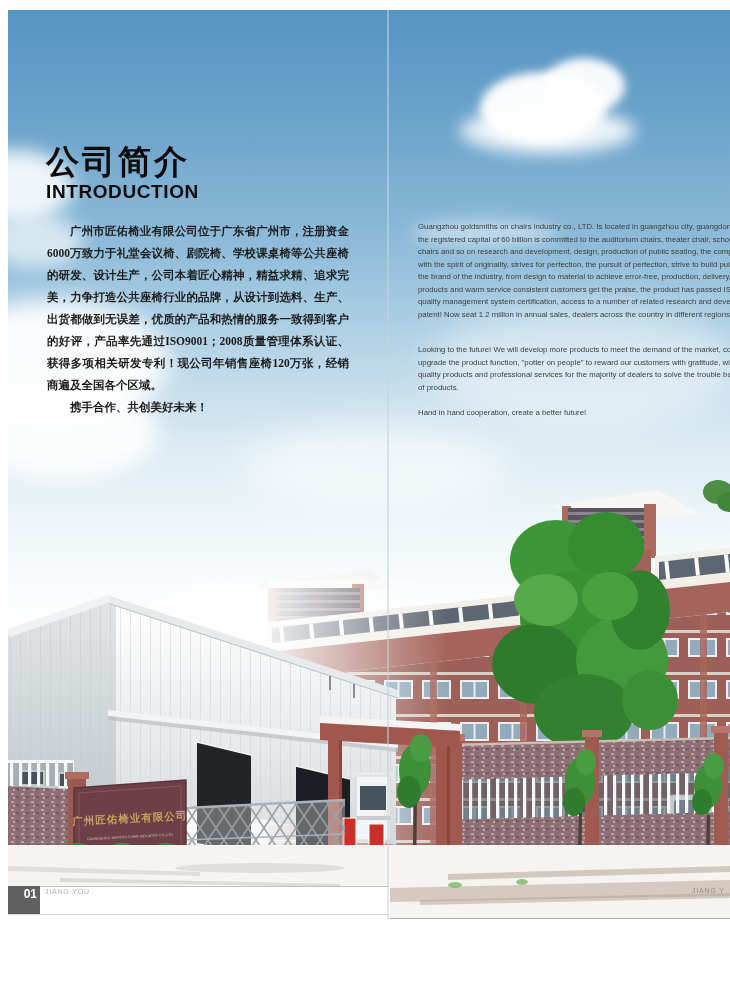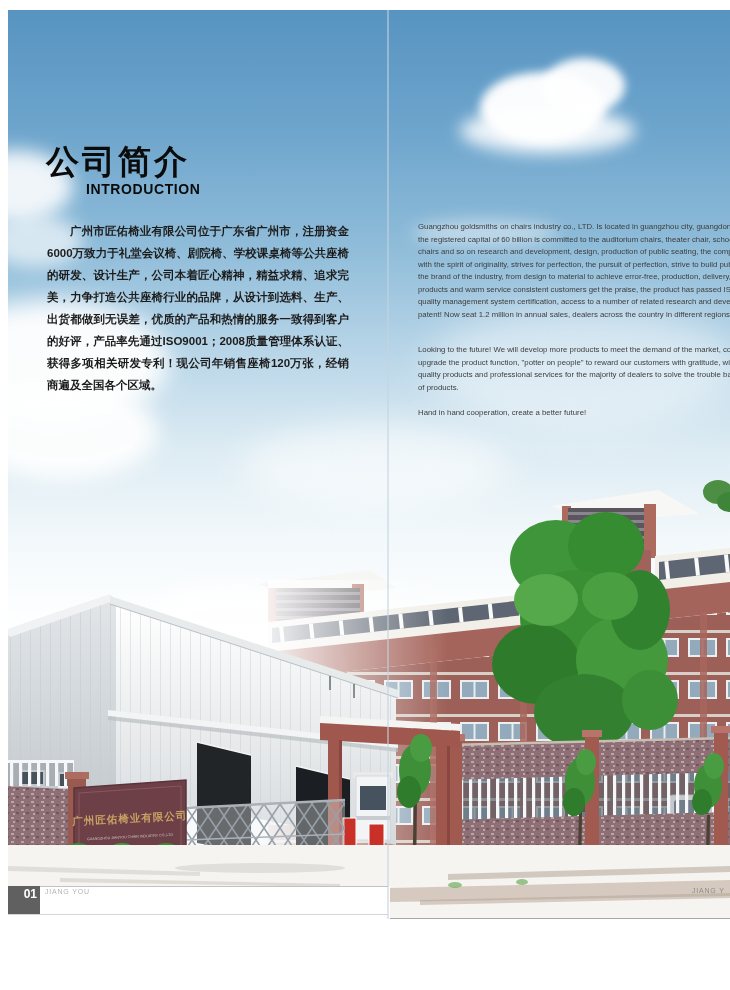--- a/index.html
+++ b/index.html
@@ -28,7 +28,7 @@
   
   .title-block{position:absolute;left:46px;top:146px;z-index:5;color:#0b0b0b;}
   .title-cn{font-size:33px;font-weight:800;letter-spacing:3px;line-height:32px;}
-  .title-en{font-size:14px;font-weight:700;letter-spacing:.6px;margin-top:3px;margin-left:40px;}
+  .title-en{font-size:19px;font-weight:700;letter-spacing:.6px;margin-top:3px;}
   .left-text{position:absolute;left:47px;top:220px;width:302px;z-index:5;
              font-size:11.5px;font-weight:700;color:#1c1c1c;line-height:22px;
              text-align:justify;}

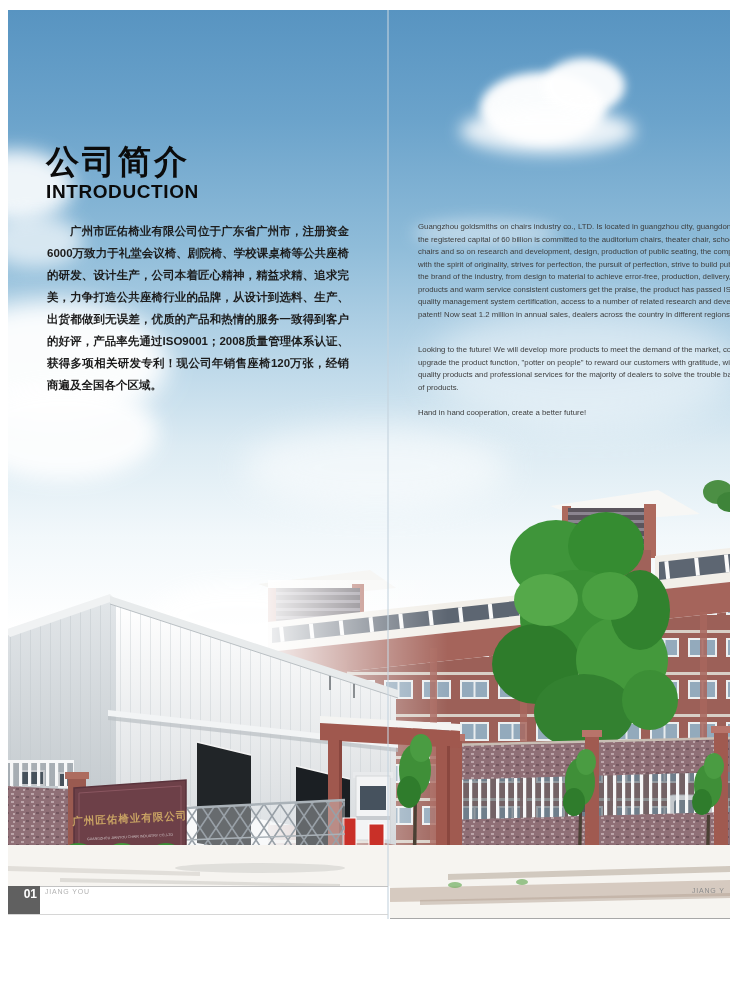--- a/index.html
+++ b/index.html
@@ -32,7 +32,7 @@
   .left-text{position:absolute;left:47px;top:220px;width:302px;z-index:5;
              font-size:11.5px;font-weight:700;color:#1c1c1c;line-height:22px;
              text-align:justify;}
-  .left-text p{margin:0;text-indent:2em;}
+  .left-text p{margin:0;text-indent:2em;font-family:Liberation Serif, serif;}
   
   .right-text{position:absolute;left:418px;top:221px;z-index:5;color:#3d3d3d;
               font-size:7.8px;line-height:12.5px;}

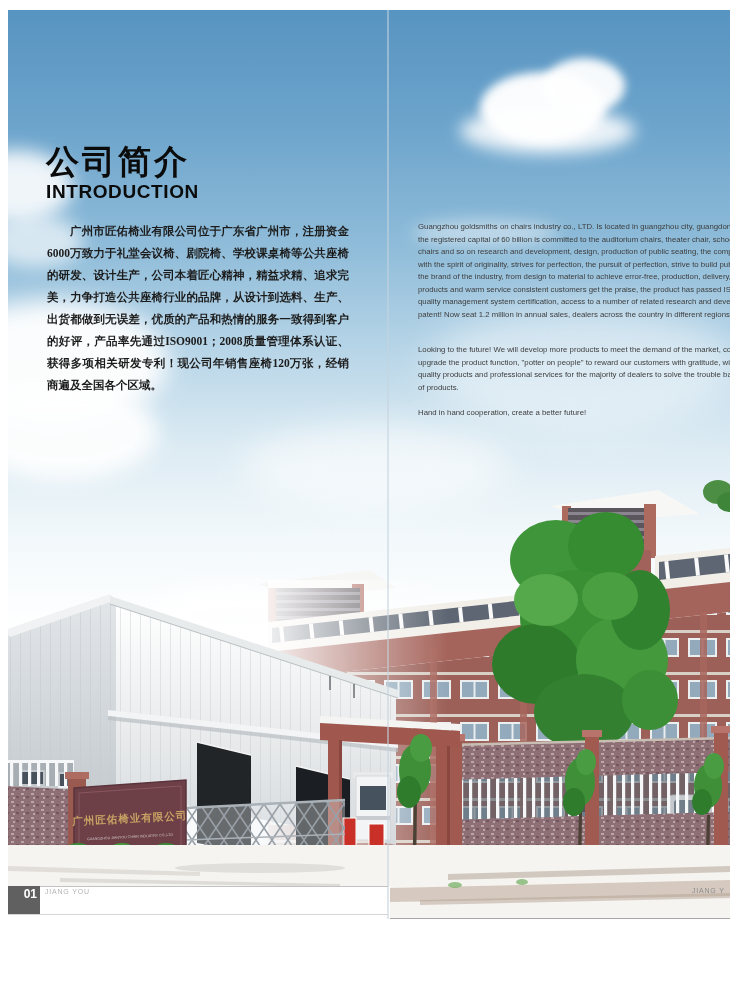--- a/index.html
+++ b/index.html
@@ -315,6 +315,7 @@
 
   <div class="left-text">
     <p>广州市匠佑椅业有限公司位于广东省广州市，注册资金6000万致力于礼堂会议椅、剧院椅、学校课桌椅等公共座椅的研发、设计生产，公司本着匠心精神，精益求精、追求完美，力争打造公共座椅行业的品牌，从设计到选料、生产、出货都做到无误差，优质的产品和热情的服务一致得到客户的好评，产品率先通过ISO9001；2008质量管理体系认证、获得多项相关研发专利！现公司年销售座椅120万张，经销商遍及全国各个区域。</p>
+    <p>携手合作、共创美好未来！</p>
   </div>
 
   <div class="right-text">

